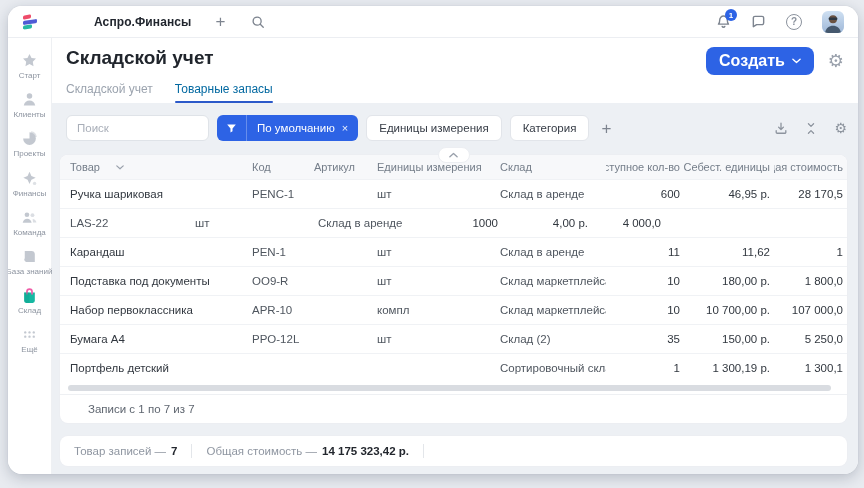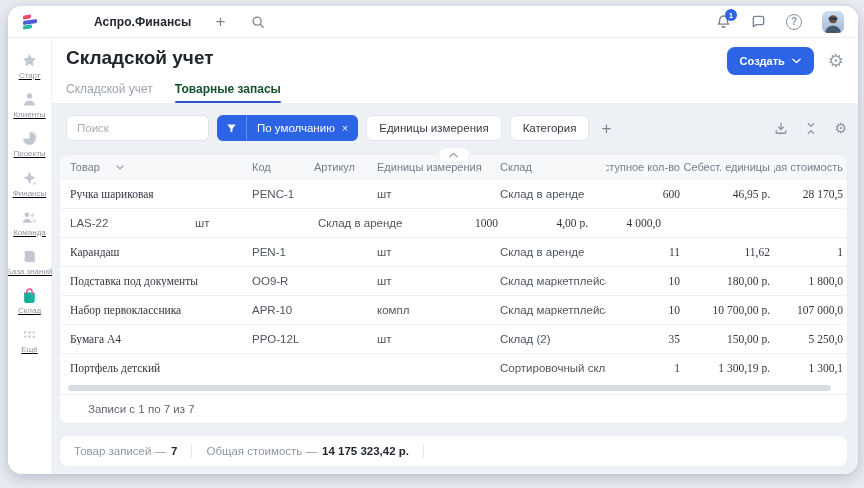--- a/index.html
+++ b/index.html
@@ -39,7 +39,7 @@
   .page-head-row { display:flex; align-items:flex-start; }
   .page-title { font-size:19px; font-weight:700; color:#20252c; }
   .head-right { margin-left:auto; display:flex; align-items:center; gap:14px; }
-  .create-btn { height:28px; background:#2d63e5; color:#fff; font-size:11px; font-weight:600; border:none; border-radius:8px; padding:0 13px; display:flex; align-items:center; gap:7px; cursor:pointer; }
+  .create-btn { height:28px; background:#2d63e5; color:#fff; font-size:16px; font-weight:600; border:none; border-radius:8px; padding:0 13px; display:flex; align-items:center; gap:7px; cursor:pointer; }
   .gear-big { font-size:18px; color:#9aa1ac; font-family:"DejaVu Sans",sans-serif; cursor:pointer; line-height:1; }
   .tabs { display:flex; gap:22px; margin-top:7px; }
   .tab { font-size:12px; color:#9ba3ae; padding-bottom:7px; position:relative; cursor:pointer; }

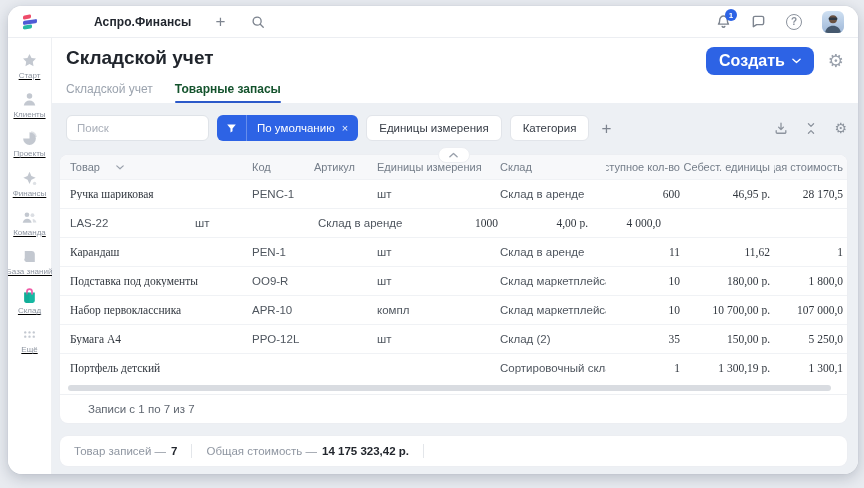--- a/index.html
+++ b/index.html
@@ -30,7 +30,7 @@
   
   .app-body { flex:1; display:flex; min-height:0; }
   .sidebar { width:44px; flex:0 0 44px; background:#fff; border-right:1px solid #eef0f3; padding-top:12px; display:flex; flex-direction:column; align-items:center; gap:7px; }
-  .side-item { width:58px; display:flex; flex-direction:column; align-items:center; gap:2px; cursor:pointer; padding:2px 0;text-decoration:underline; }
+  .side-item { width:58px; display:flex; flex-direction:column; align-items:center; gap:2px; cursor:pointer; padding:2px 0; }
   .side-item svg { width:17px; height:17px; fill:#c3c8d0; }
   .side-item .lbl { font-size:8px; color:#8d94a0; text-align:center; line-height:1.15; }
   .main { flex:1; min-width:0; display:flex; flex-direction:column; background:#edf0f4; }

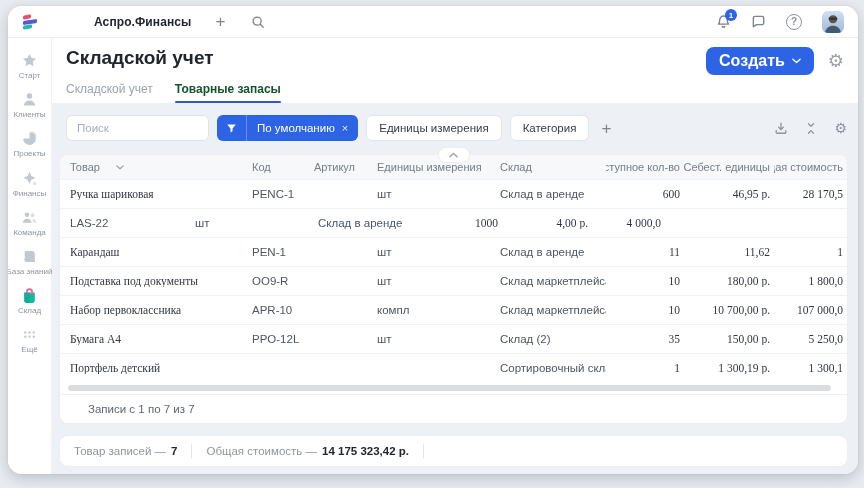--- a/index.html
+++ b/index.html
@@ -43,7 +43,7 @@
   .gear-big { font-size:18px; color:#9aa1ac; font-family:"DejaVu Sans",sans-serif; cursor:pointer; line-height:1; }
   .tabs { display:flex; gap:22px; margin-top:7px; }
   .tab { font-size:12px; color:#9ba3ae; padding-bottom:7px; position:relative; cursor:pointer; }
-  .tab.active { color:#14532d; font-weight:700; }
+  .tab.active { color:#0369a1; font-weight:400; }
   .tab.active::after { content:""; position:absolute; left:0; right:0; bottom:0; height:2.5px; border-radius:2px; background:#2b59c9; }
   
   .content { flex:1; padding:12px 11px 0 8px; display:flex; flex-direction:column; min-height:0; }

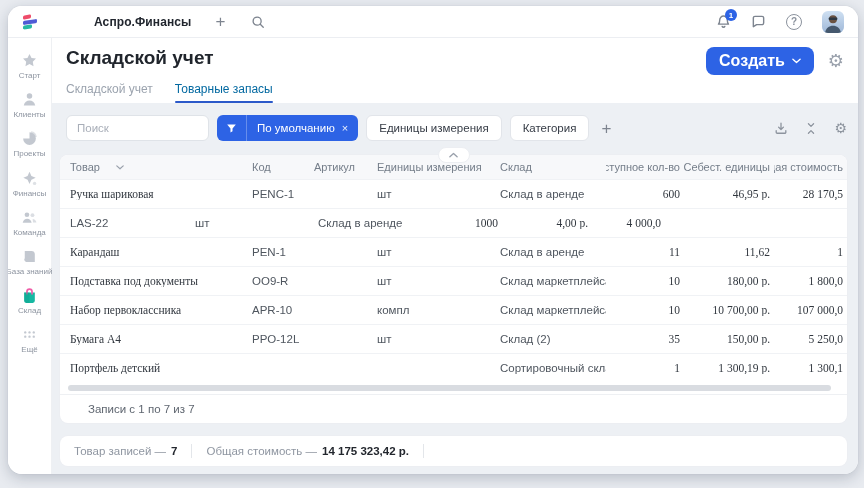--- a/index.html
+++ b/index.html
@@ -70,7 +70,7 @@
   .c0{width:182px;} .c1{width:62px;} .c2{width:63px;} .c3{width:123px;} .c4{width:106px;}
   .c5{width:78px;} .c6{width:90px;} .c7{width:73px;}
   .al-r { text-align:right; justify-content:flex-end; padding-right:4px; }
-  .t-dark { color:#31373f;font-family:Liberation Serif, serif; } .t-mid { color:#4f565f; }
+  .t-dark { color:#31373f; } .t-mid { color:#4f565f; }
   .hscroll { height:8px; margin:3px 8px 1px 8px; }
   .hscroll .thumb { height:6px; width:99%; background:#d9dce1; border-radius:3px; cursor:pointer; }
   .records-row { border-top:1px solid #eef0f3; padding:8px 28px; font-size:11.5px; color:#5f6670; }

